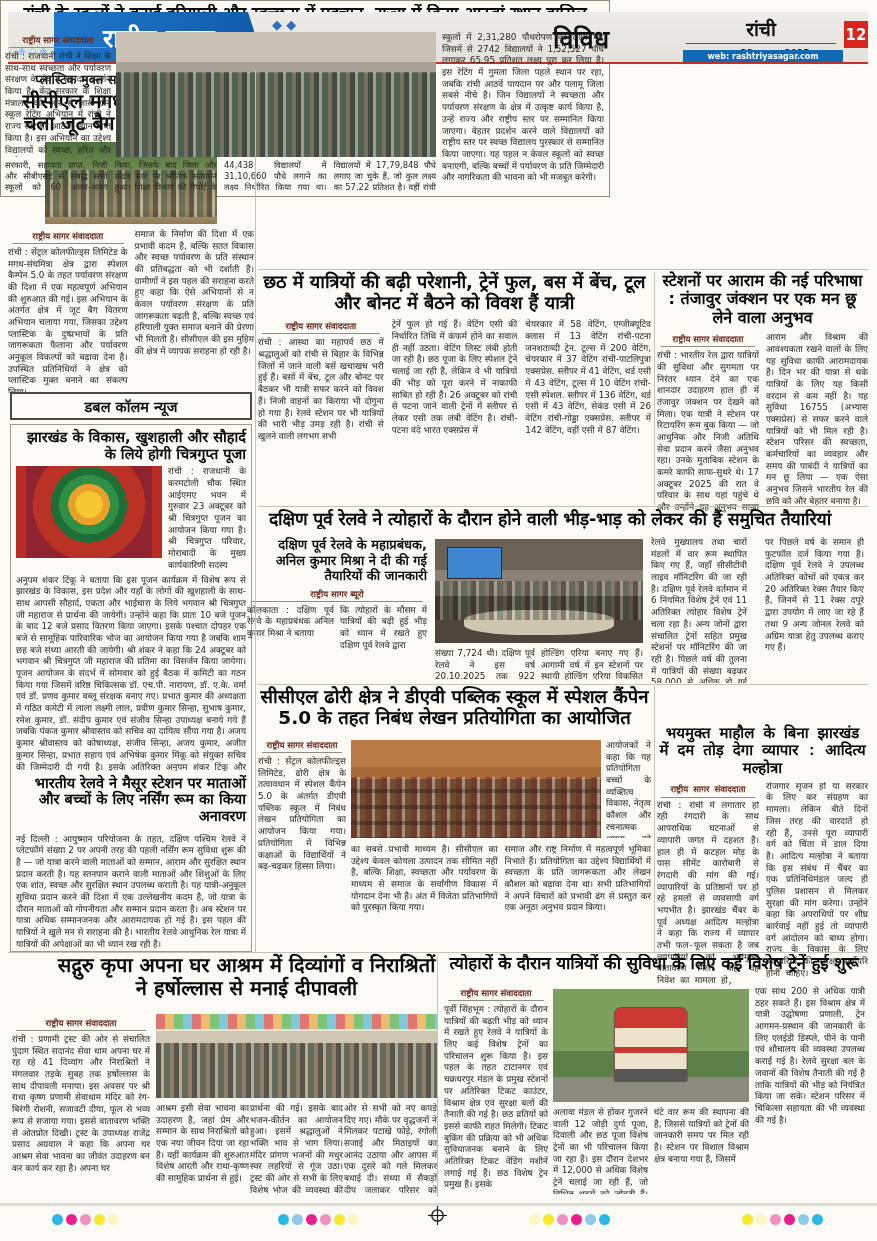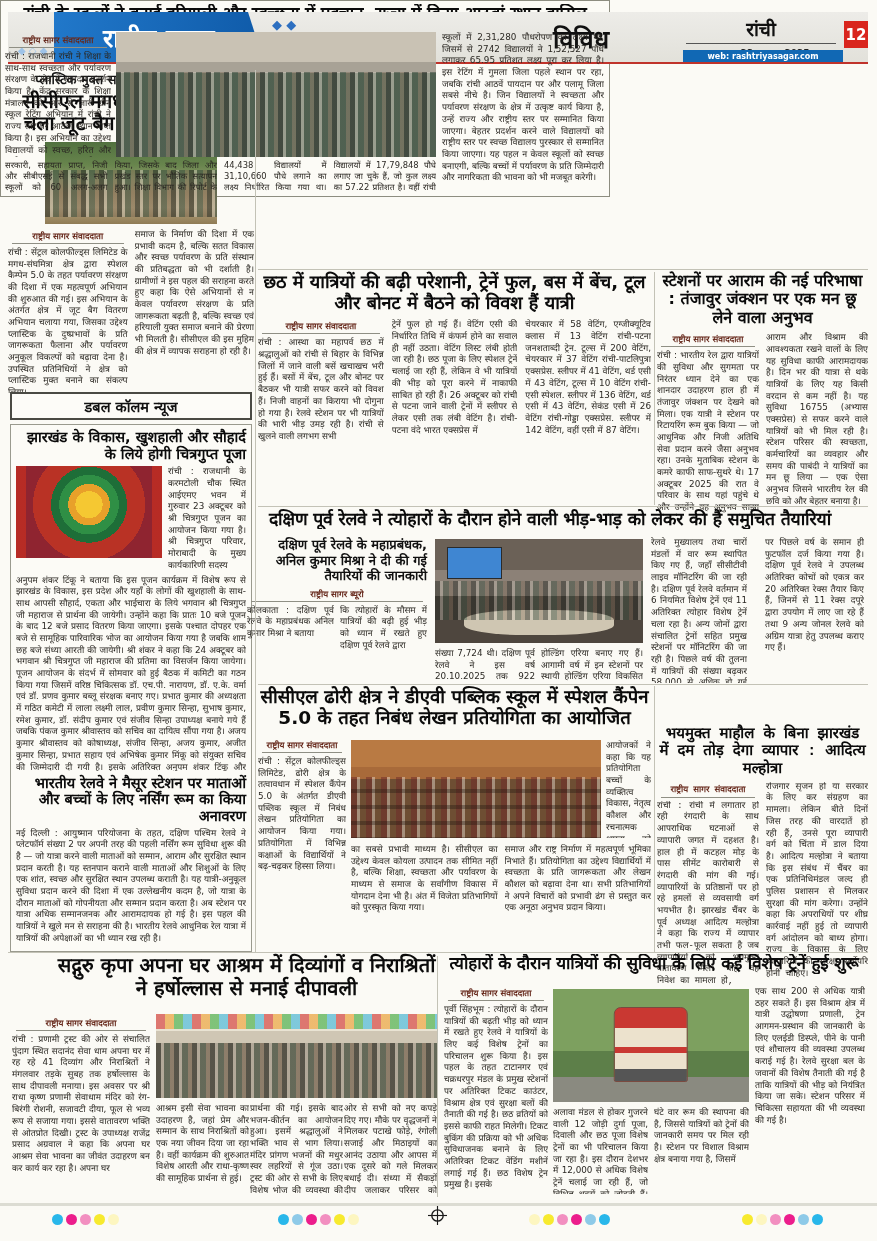--- a/index.html
+++ b/index.html
@@ -76,7 +76,7 @@
   .puja-lede { flex:1; }
   .puja-body { margin-top:3px; height:196px; }
   .nursing-hl { font-size:14px; margin-top:4px; }
-  .nursing-body { margin-top:3px; height:126px; }
+  .nursing-body { margin-top:9px; height:126px; }
 
   
   #a6 { left:245px; top:509px; width:610px; height:174px; }

